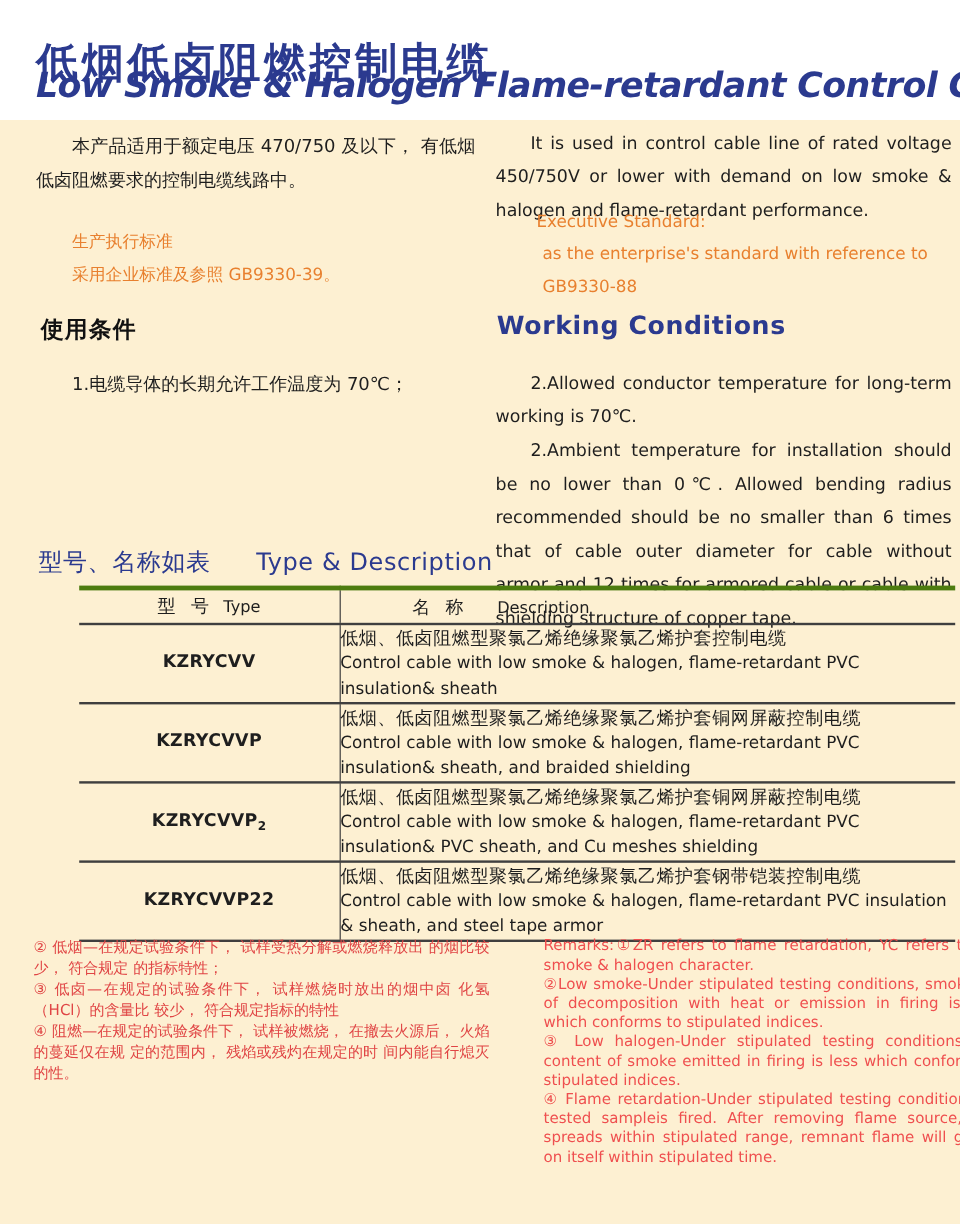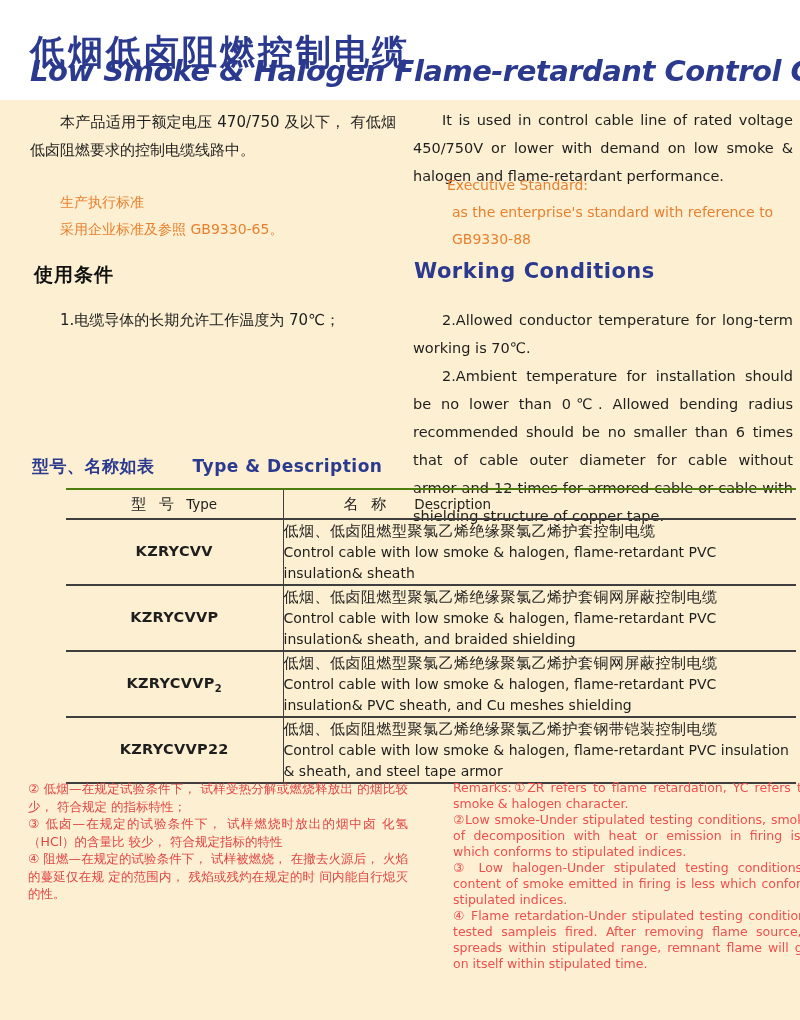--- a/index.html
+++ b/index.html
@@ -97,7 +97,7 @@
 
   <div class="orange" style="position:absolute; top:189px; left:60px;">
     <p>生产执行标准</p>
-    <p>采用企业标准及参照 GB9330-65。</p>
+    <p>采用企业标准及参照 GB9330-39。</p>
   </div>
   <div class="orange" style="position:absolute; top:172px; left:447px;">
     <p>Executive Standard:</p>

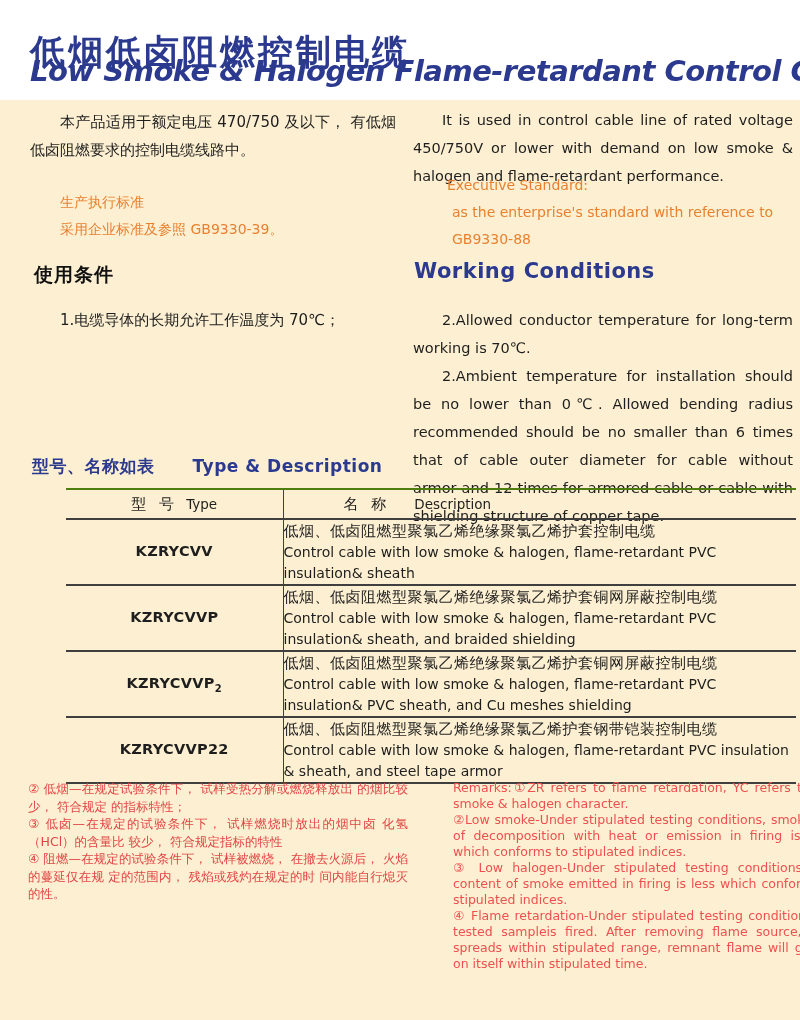--- a/index.html
+++ b/index.html
@@ -48,7 +48,7 @@
   
   .type-head {
     position:absolute; top:455px; left:32px;
-    font-size:17px; font-weight:bold; color:#2b3a8f; letter-spacing:0.5px;
+    font-size:20px; font-weight:normal; color:#2b3a8f; letter-spacing:0.5px;
   }
   .type-head .gap { display:inline-block; width:38px; }
   

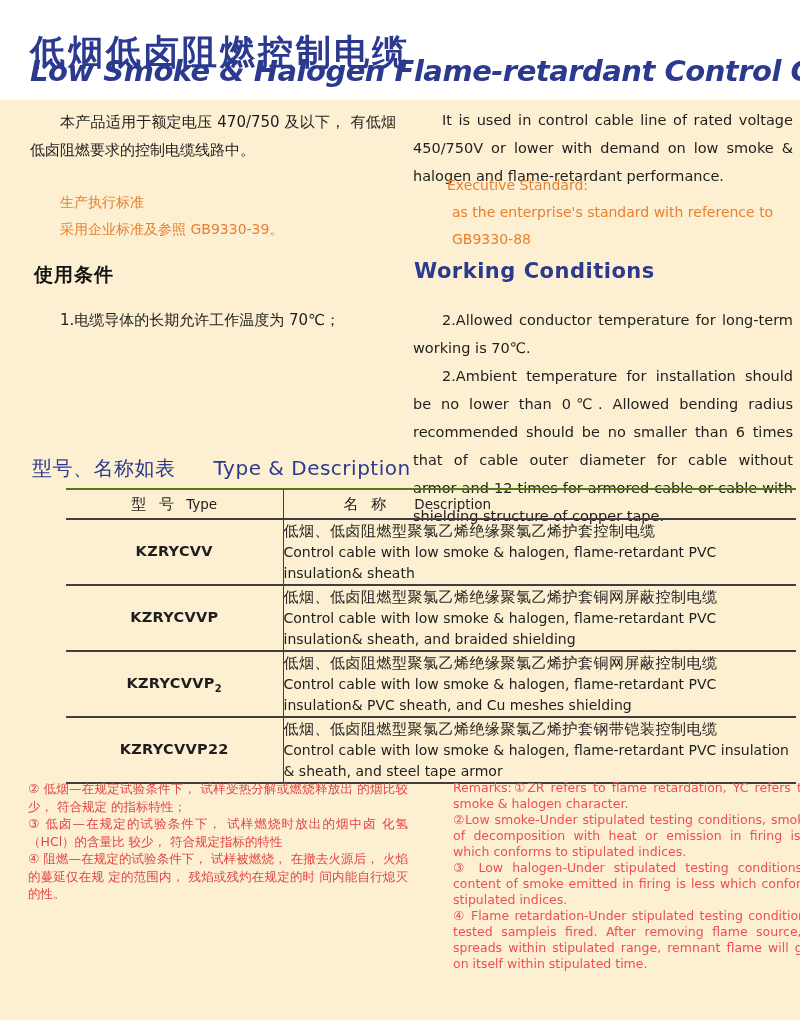--- a/index.html
+++ b/index.html
@@ -58,7 +58,7 @@
   }
   .spec-table col.c1 { width:217px; }
   .spec-table tr { border-bottom:2px solid #3f3f3f; }
-  .spec-table tr:first-child { border-top:2px solid #4d7c0f; }
+  .spec-table tr:first-child { border-top:4px solid #4d7c0f; }
   .spec-table th, .spec-table td {
     padding:0; vertical-align:middle;
   }

